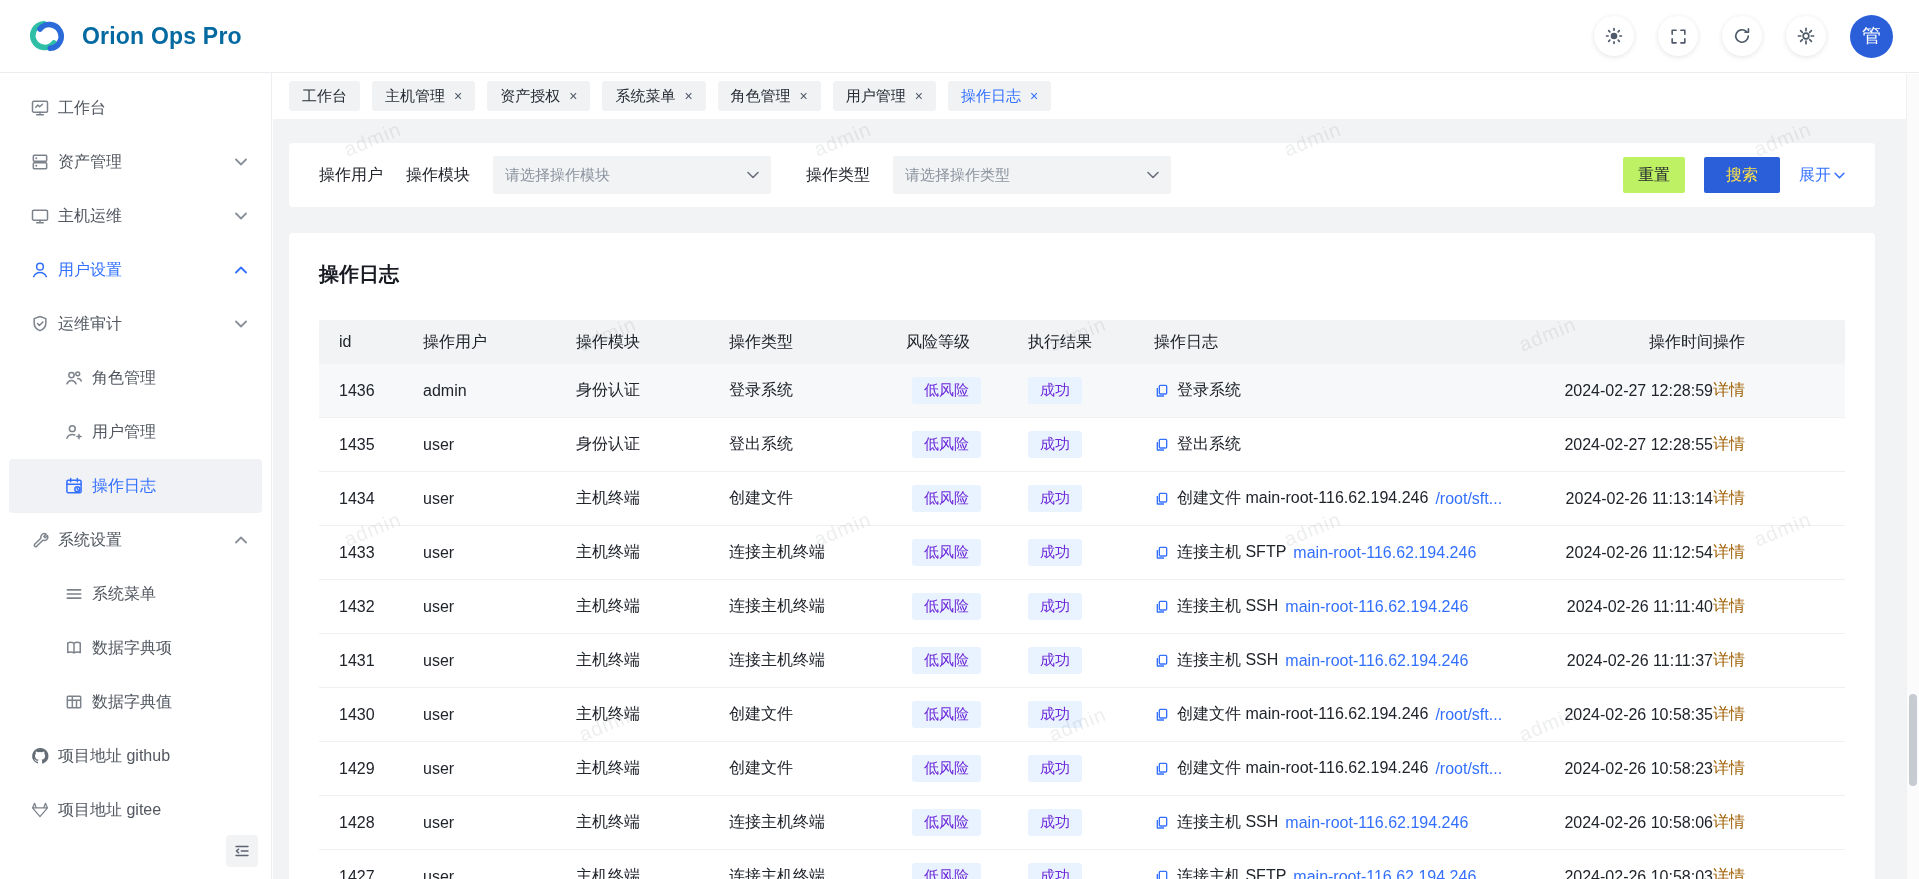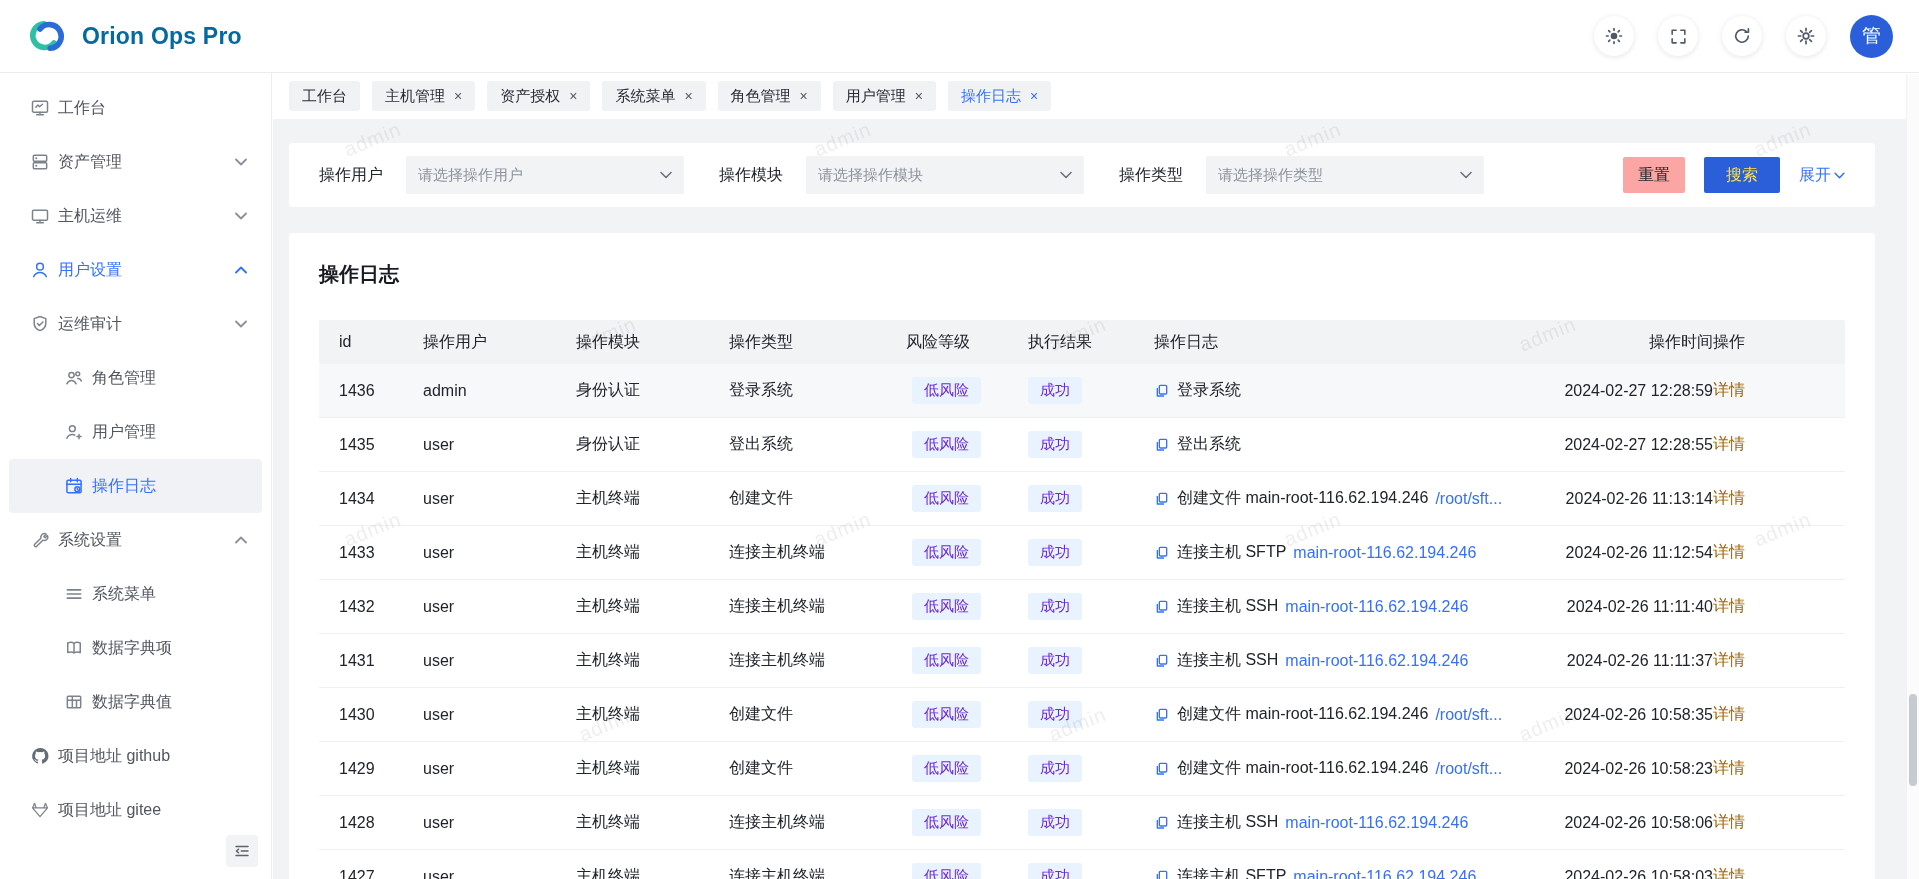--- a/index.html
+++ b/index.html
@@ -351,14 +351,6 @@
 
       <div class="filter-card">
         <span class="f-label">操作用户</span>
-        <div class="f-select">
-          <span class="f-placeholder">请选择操作用户</span>
-          <span class="s-chev">
-            <svg width="12" height="8" viewBox="0 0 12 8" fill="none" stroke="currentColor" stroke-width="1.6" stroke-linecap="round" stroke-linejoin="round">
-                <path d="M1 1.5l5 5 5-5"></path>
-              </svg>
-          </span>
-        </div>
         <span class="f-label">操作模块</span>
         <div class="f-select">
           <span class="f-placeholder">请选择操作模块</span>

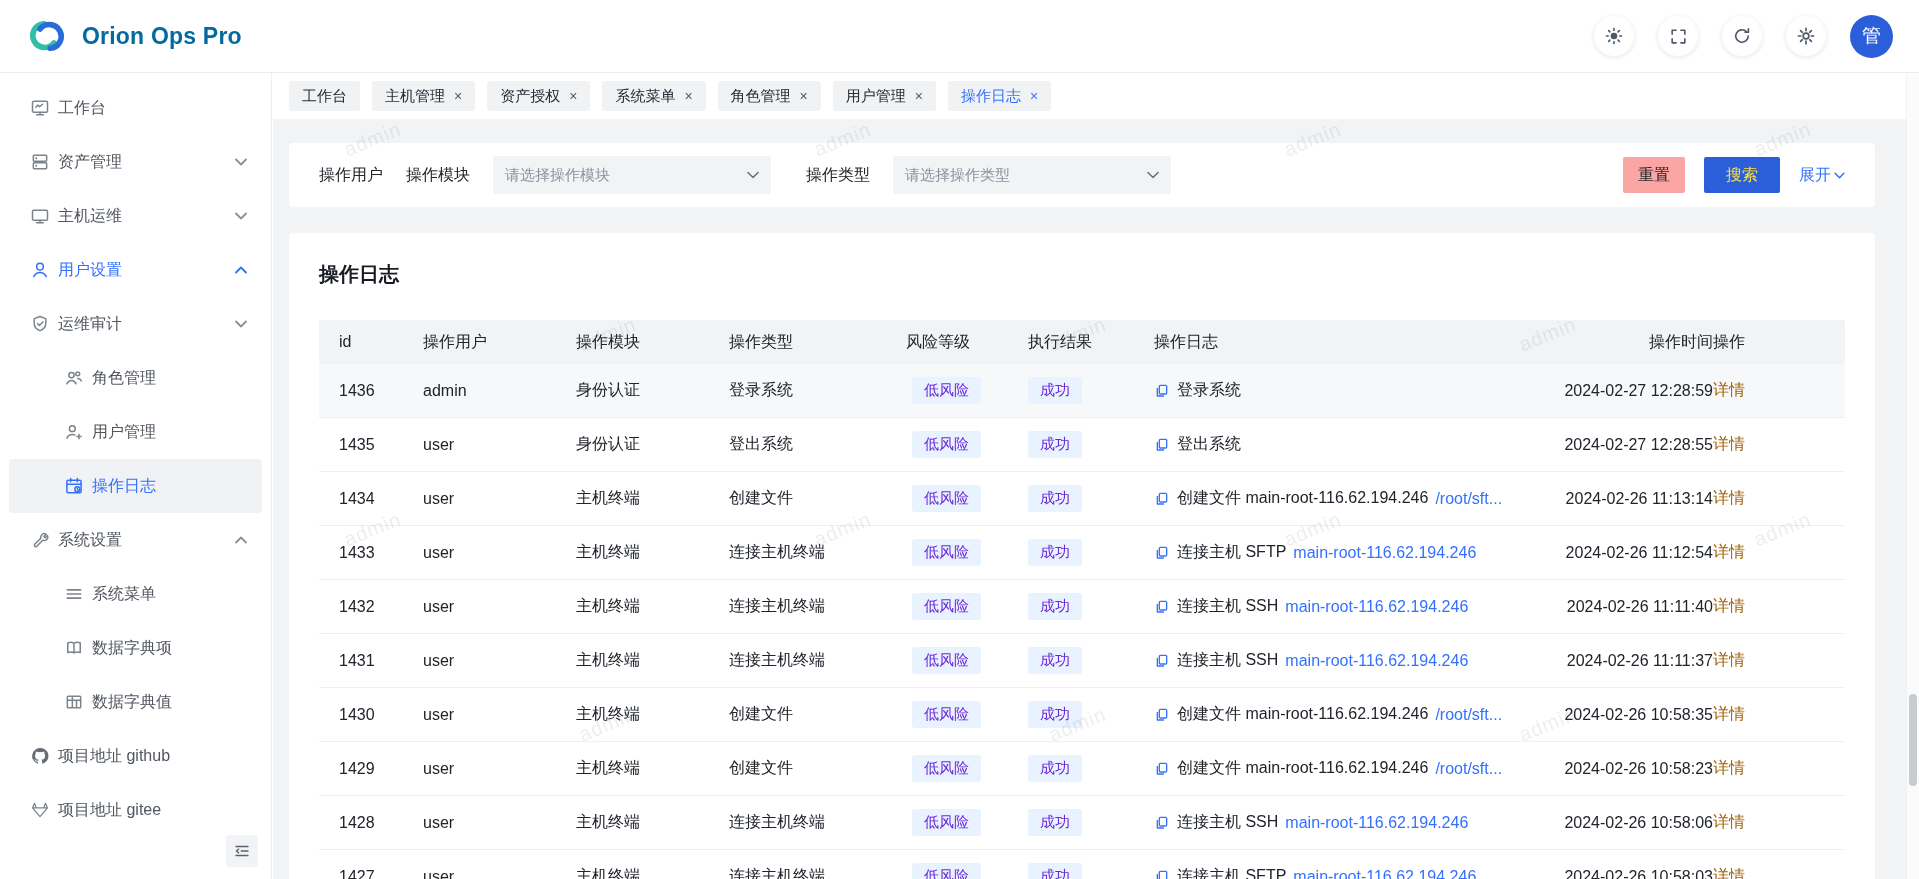--- a/index.html
+++ b/index.html
@@ -53,7 +53,7 @@
   .f-actions { margin-left:auto; display:flex; align-items:center; gap:19px; }
   .btn { height:36px; border:none; border-radius:2px; font-size:16px; cursor:pointer;
     font-family:inherit; display:flex; align-items:center; justify-content:center; }
-  .btn-reset { width:62px; background:#fca5a5; color:#23262d; }
+  .btn-reset { width:62px; background:#bef264; color:#23262d; }
   .btn-search { width:76px; background:#2b5fda; color:#fde047; }
   .link-expand { color:#3370ff; font-size:16px; display:flex; align-items:center; gap:3px; cursor:pointer; }
 

